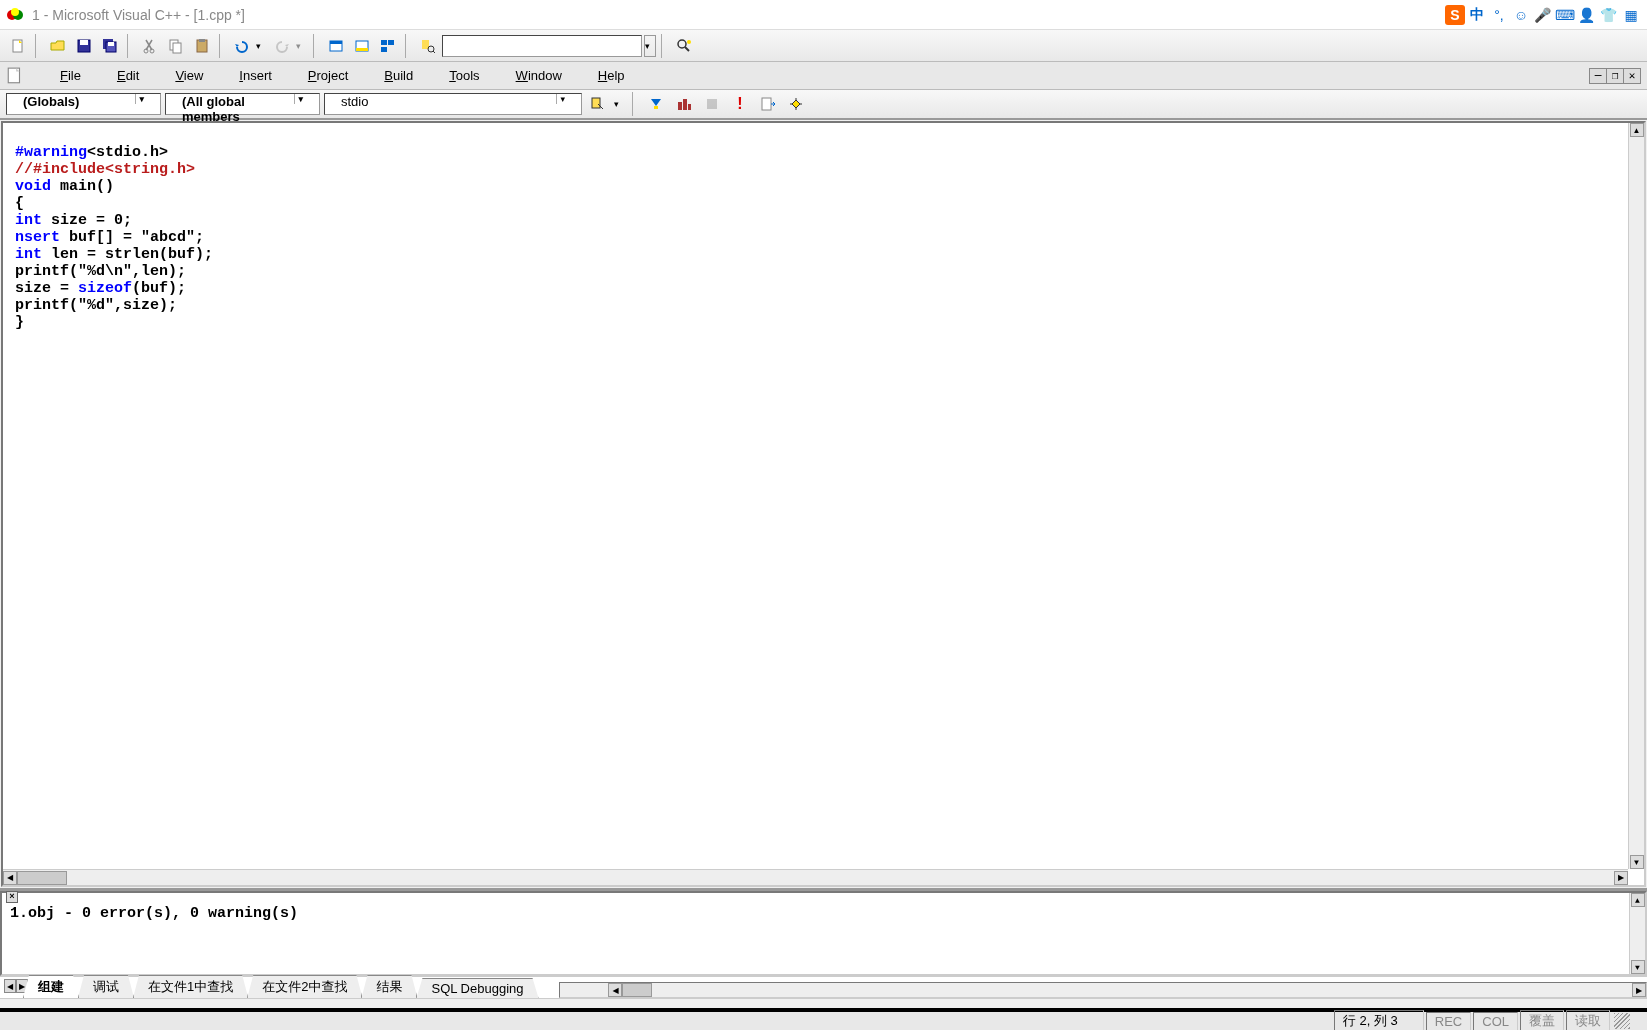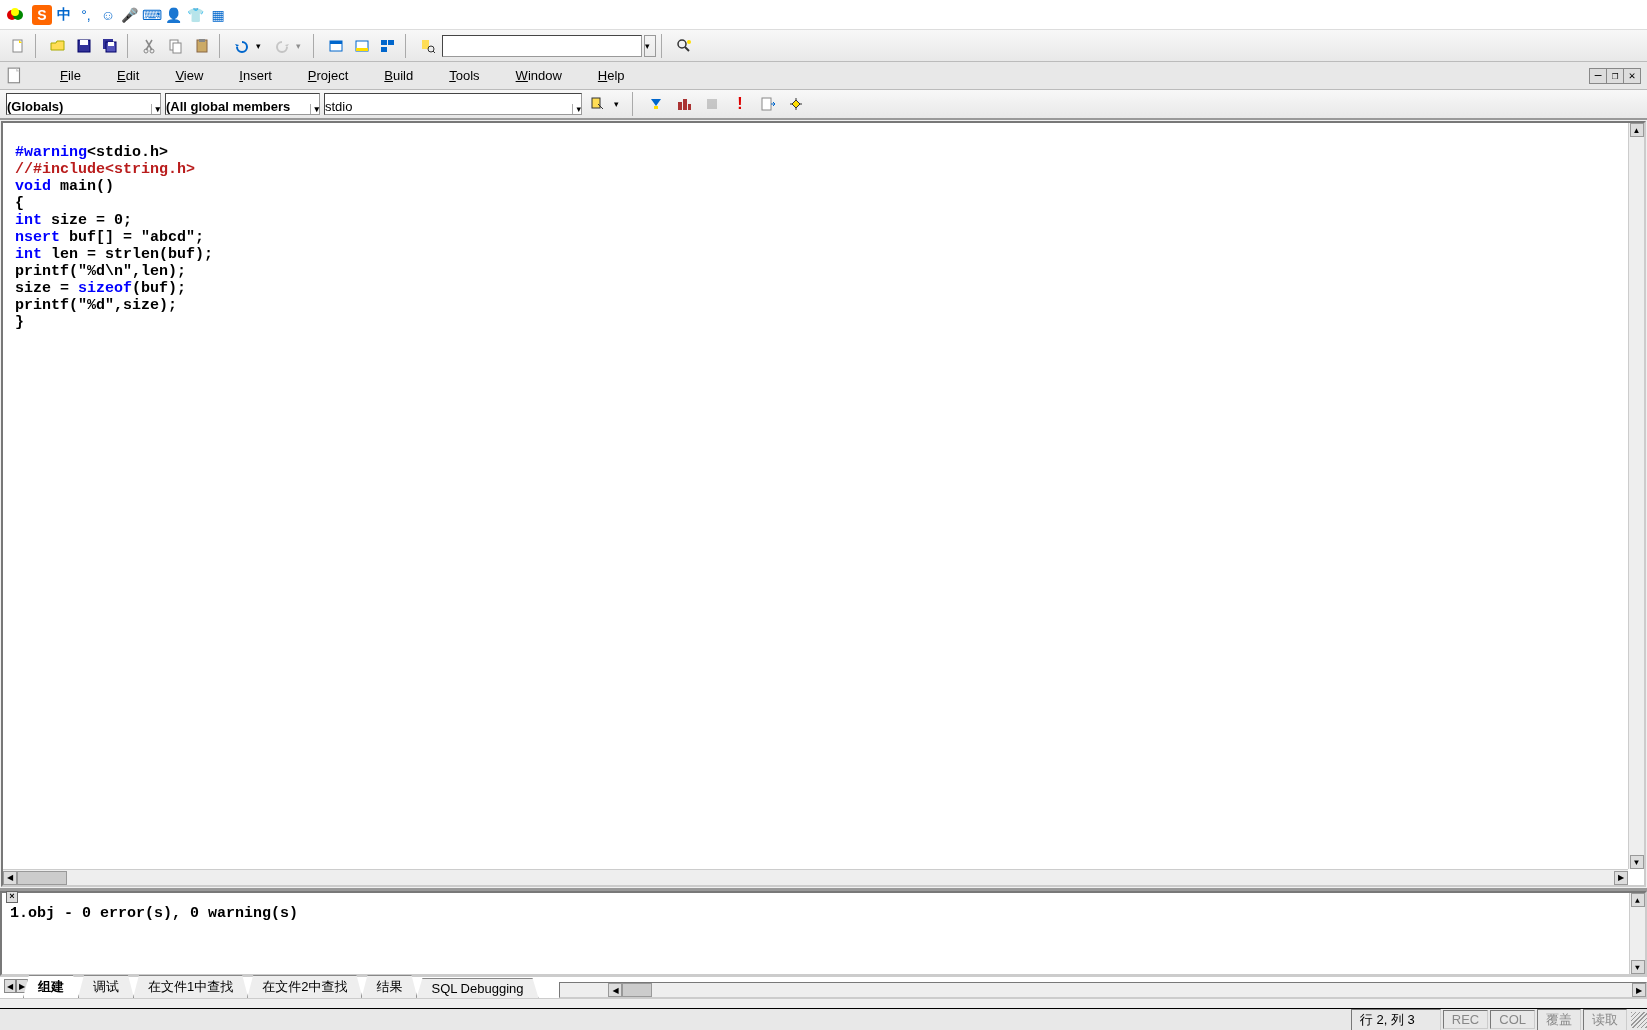--- a/index.html
+++ b/index.html
@@ -76,6 +76,7 @@
         <circle cx="12" cy="10" r="5" fill="#080"></circle>
         <circle cx="9" cy="7" r="4" fill="#ff0"></circle>
       </svg></span>
+  <span class="title-text">1 - Microsoft Visual C++ - [1.cpp *]</span>
   <div class="ime-icons">
     <span style="background:#f60;color:#fff;border-radius:3px;font-weight:bold;">S</span>
     <span style="color:#06c;font-weight:bold;">中</span>

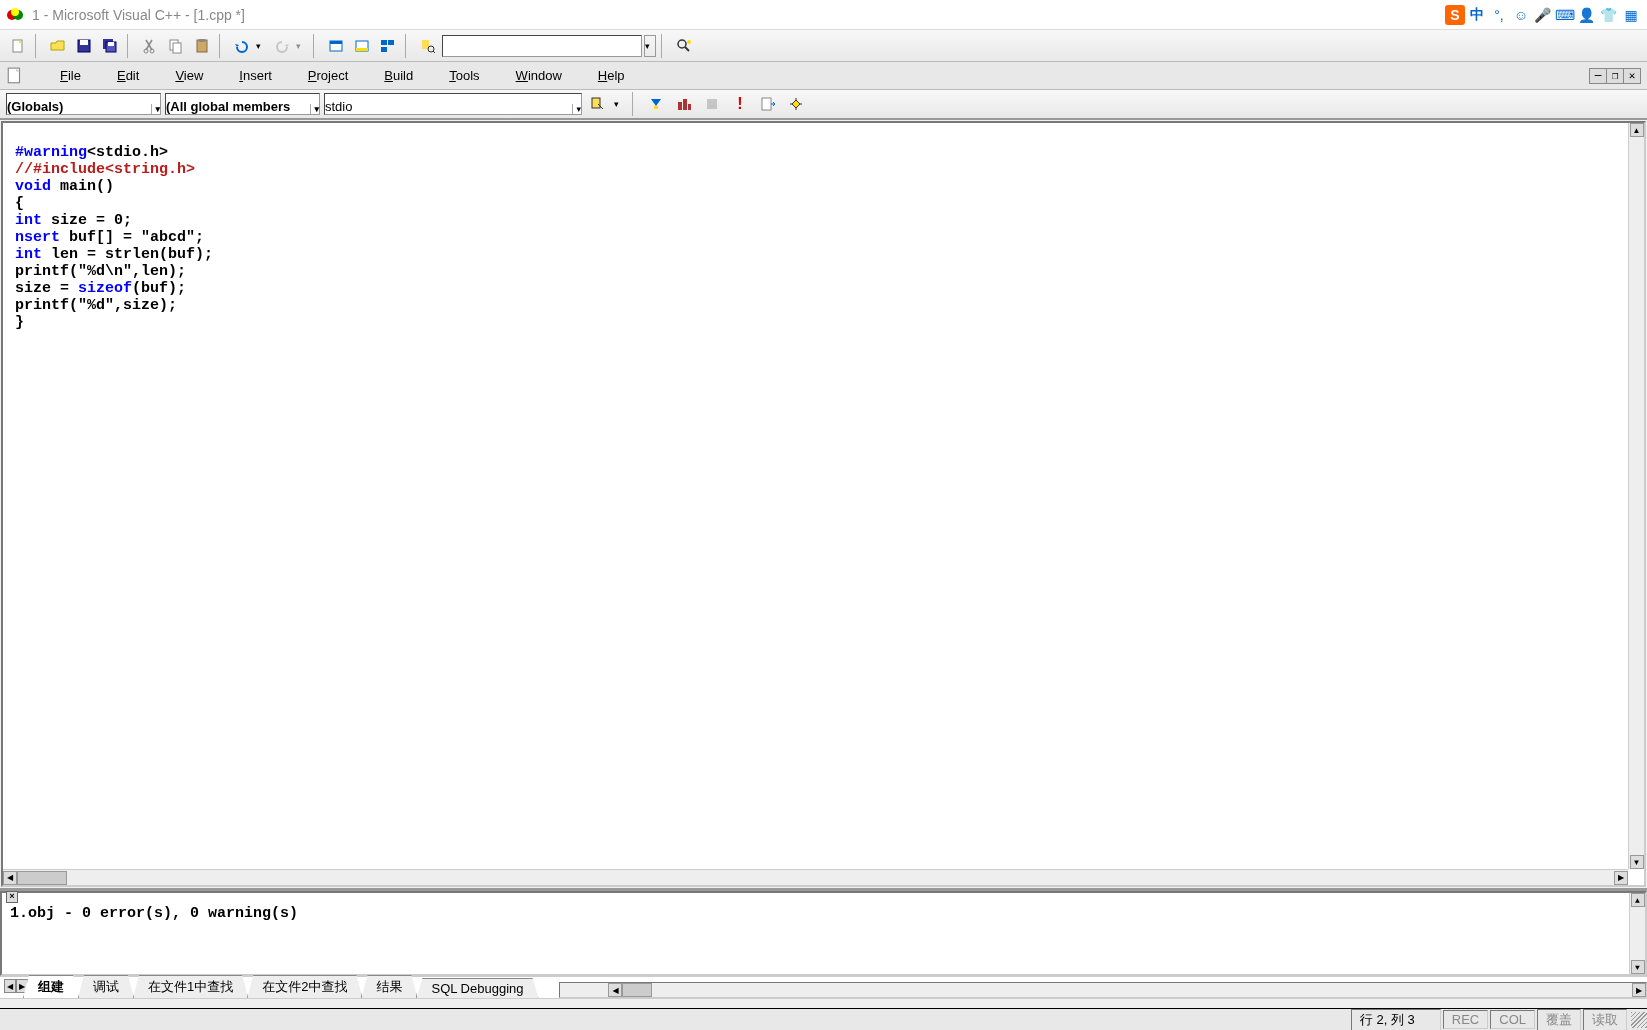--- a/index.html
+++ b/index.html
@@ -26,7 +26,7 @@
     .menu-bar .win-controls span { width: 18px; height: 16px; border: 1px solid #888; background: #ddd; font-size: 11px; display: flex; align-items: center; justify-content: center; cursor: pointer; margin-left: -1px; font-family: monospace; }
     
     .toolbar2 { height: 30px; background: linear-gradient(#f8f8f8,#e8e8e8); border-bottom: 2px solid #999; display: flex; align-items: center; padding: 0 6px; gap: 4px; }
-    .toolbar2 .sel { height: 22px; background: #fff; border: 1px inset #999; display: flex; align-items: flex-end; padding: 0 0; font-weight: bold; font-size: 13px; }
+    .toolbar2 .sel { height: 22px; background: #fff; border: 1px inset #999; display: flex; align-items: flex-start; padding: 0 16px; font-weight: bold; font-size: 13px; }
     .toolbar2 .sel .arrow { margin-left: auto; font-size: 9px; border-left: 1px solid #aaa; padding-left: 3px; }
     .toolbar2 .sel1 { width: 155px; }
     .toolbar2 .sel2 { width: 155px; }

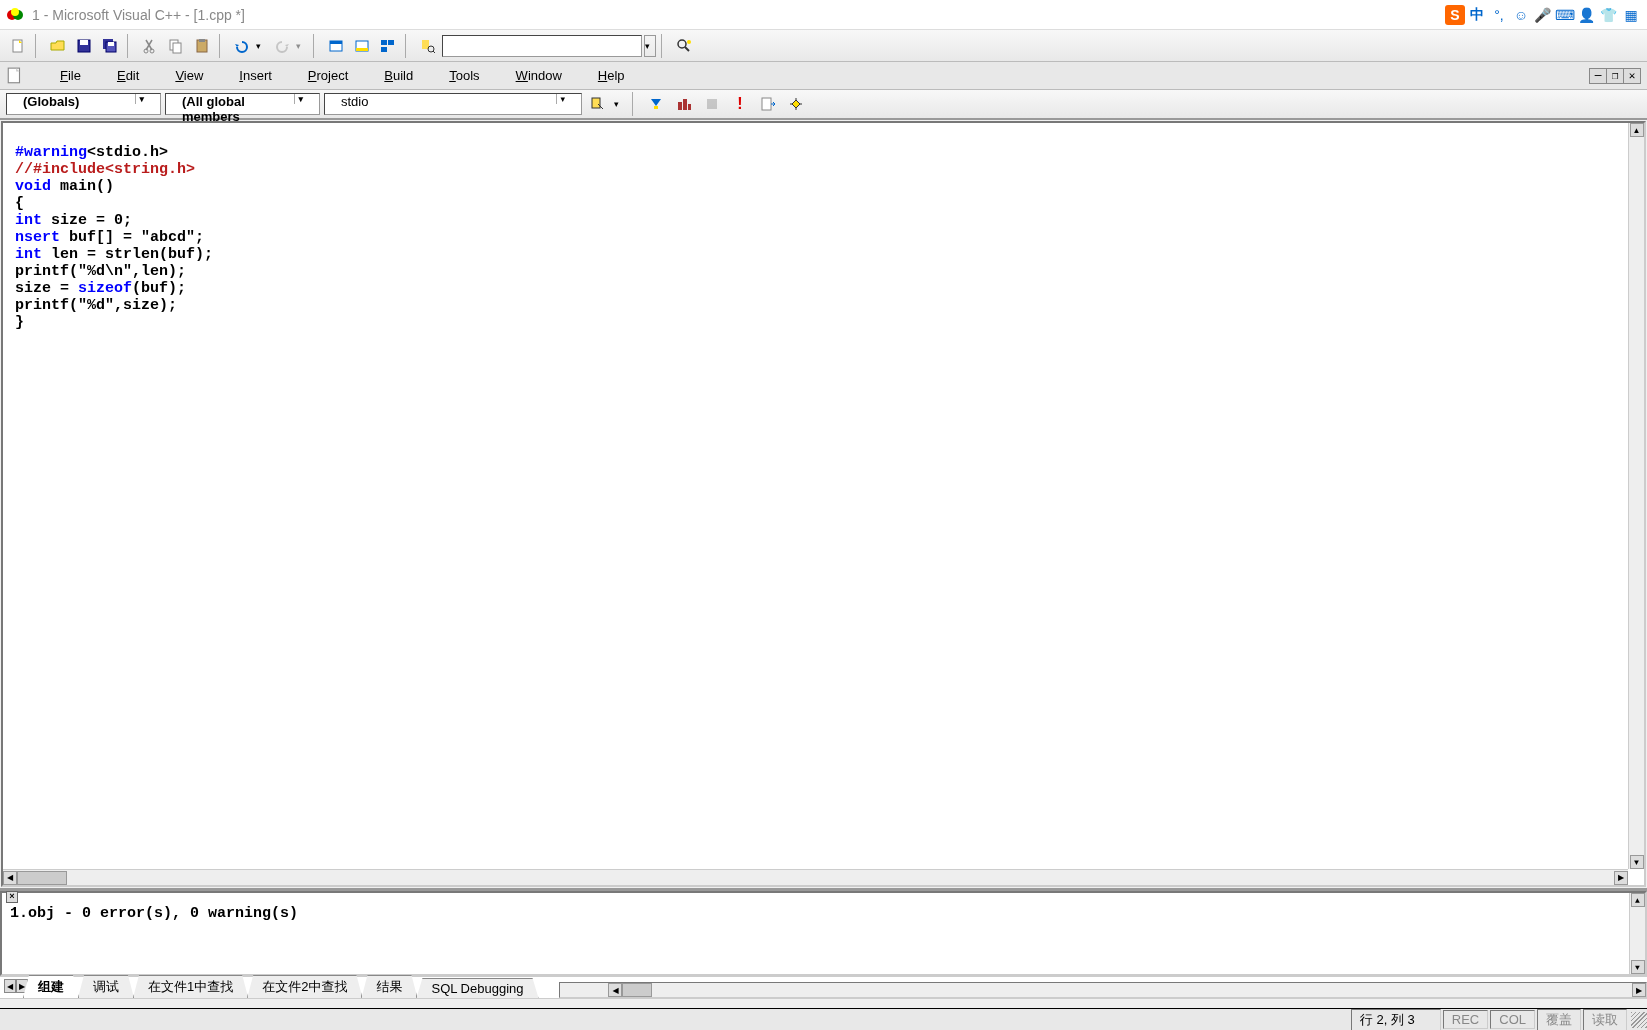--- a/index.html
+++ b/index.html
@@ -59,7 +59,7 @@
     .output-tabs .hscroll-area { flex: 1; height: 16px; background: #eee; border: 1px inset #ccc; margin-left: 20px; display: flex; align-items: center; }
     .output-tabs .hscroll-area .arr { width: 14px; height: 14px; background: #ddd; border: 1px solid #999; font-size: 8px; display:flex; align-items:center; justify-content:center; }
     
-    .status-bar { height: 22px; background: #e8e8e8; border-top: 1px solid #000000; display: flex; align-items: center; padding: 0 0; font-size: 13px; }
+    .status-bar { height: 22px; background: #e8e8e8; border-top: 4px solid #000000; display: flex; align-items: center; padding: 0 17px; font-size: 13px; }
     .status-bar .sp { flex: 1; }
     .status-bar .cell { border: 1px inset #ccc; padding: 1px 8px; margin-left: 2px; color: #888; }
     .status-bar .cell.pos { color: #000; width: 90px; }

